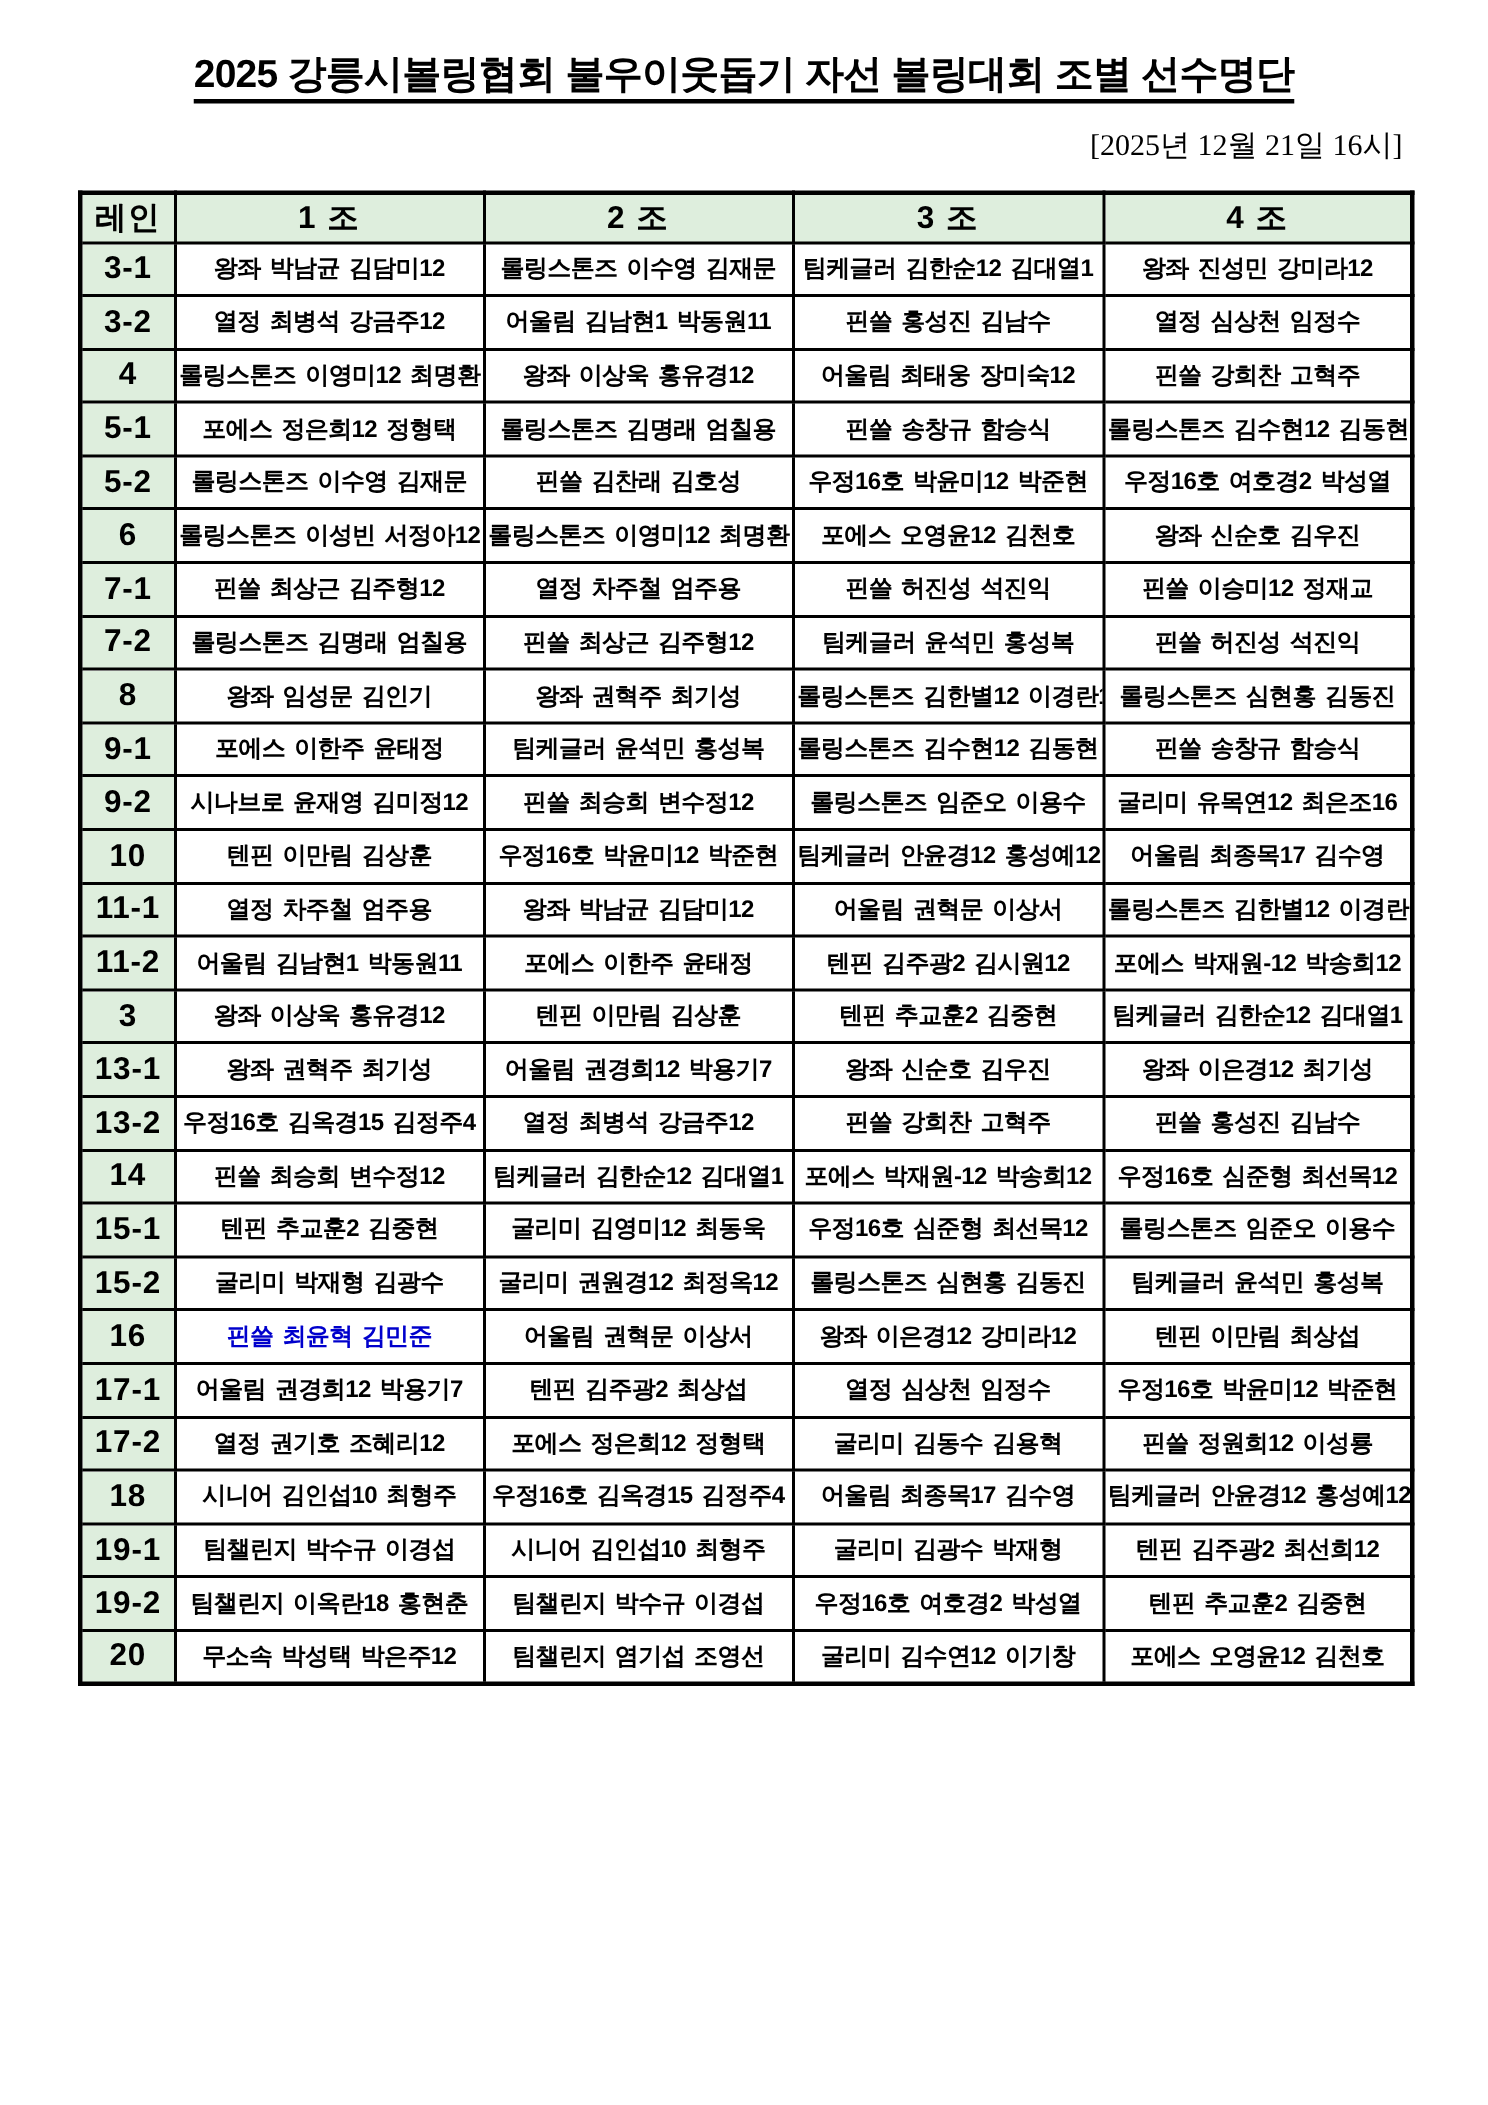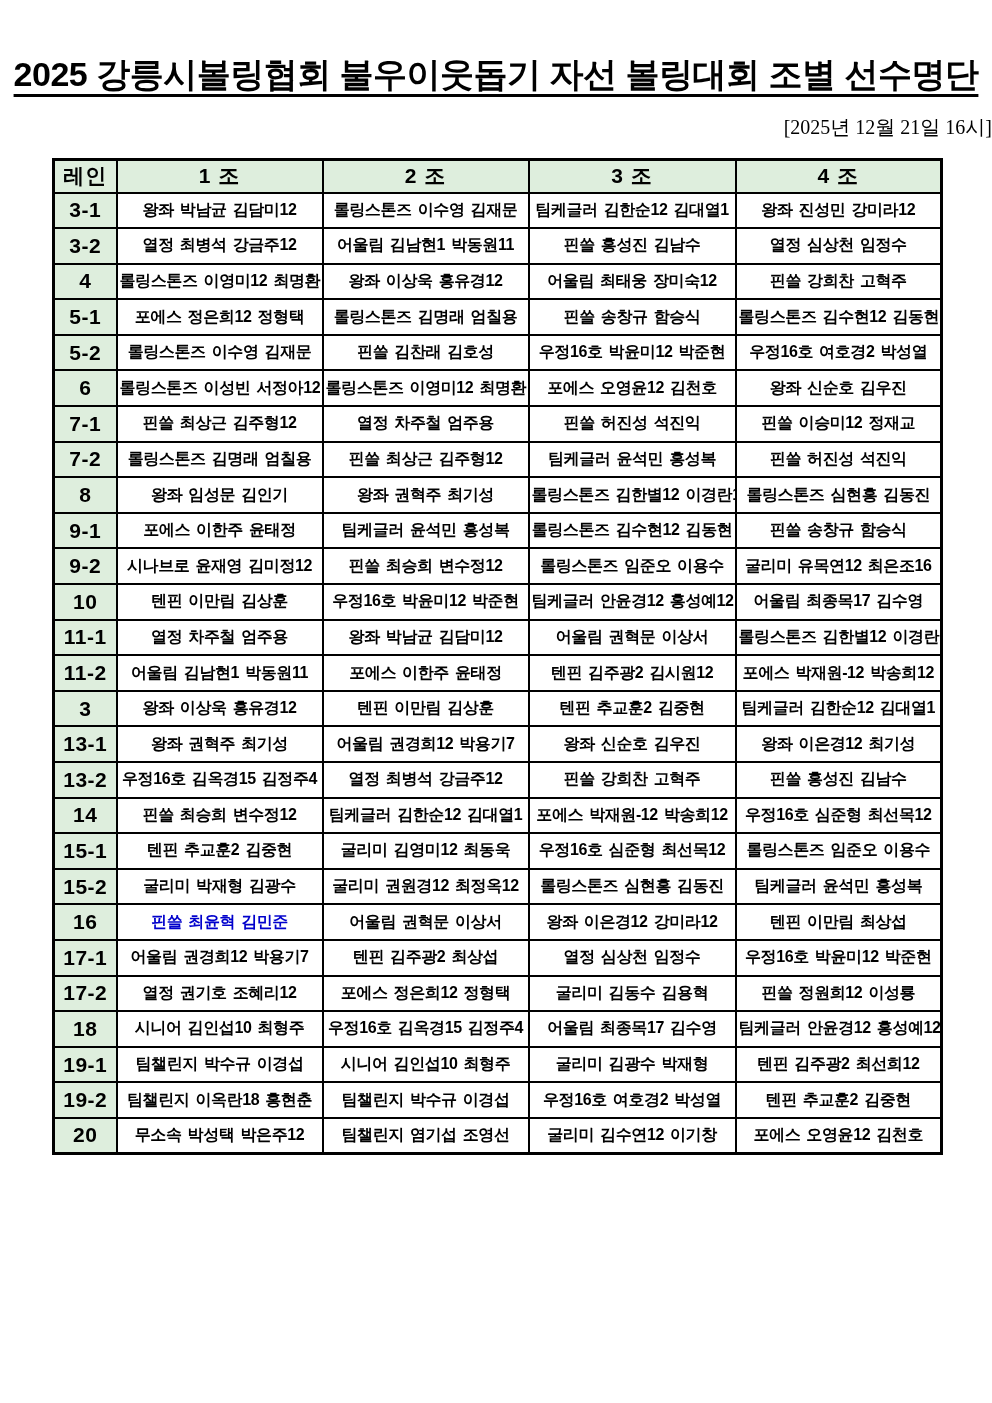--- a/index.html
+++ b/index.html
@@ -21,9 +21,9 @@
     overflow: hidden;
   }
   .title {
-    padding-top: 52px;
+    padding-top: 32px;
     text-align: center;
-    font-size: 34px;
+    font-size: 26px;
     font-weight: bold;
     color: #000;
     letter-spacing: -0.5px;

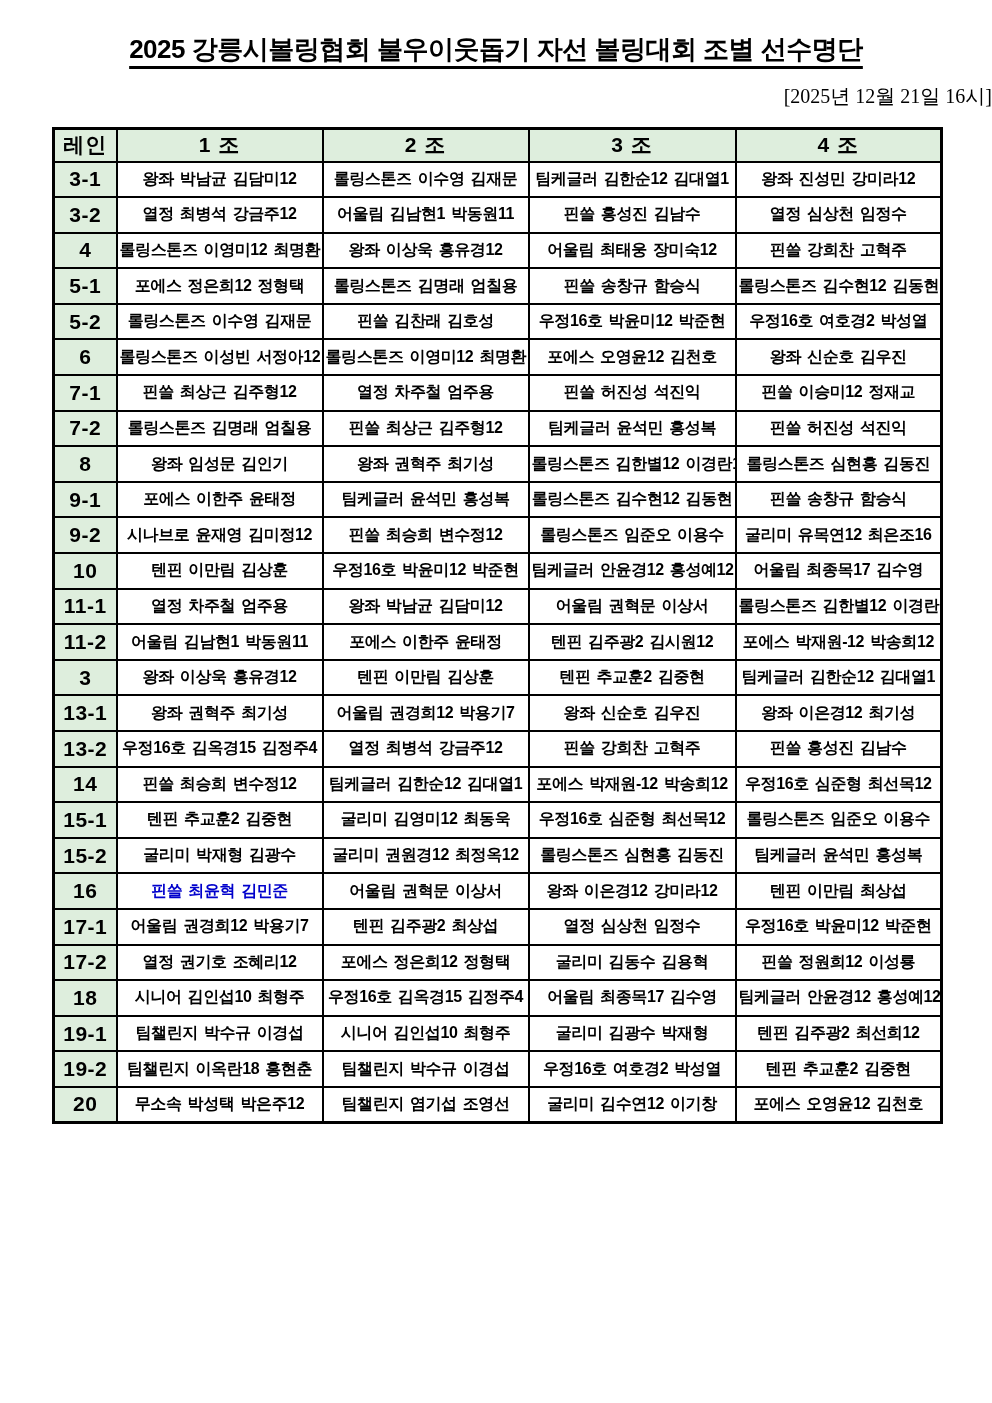--- a/index.html
+++ b/index.html
@@ -36,6 +36,7 @@
   }
   .date-note {
     margin-top: 16px;
+    padding-right: 57px;
     text-align: right;
     font-size: 20px;
     color: #000;

